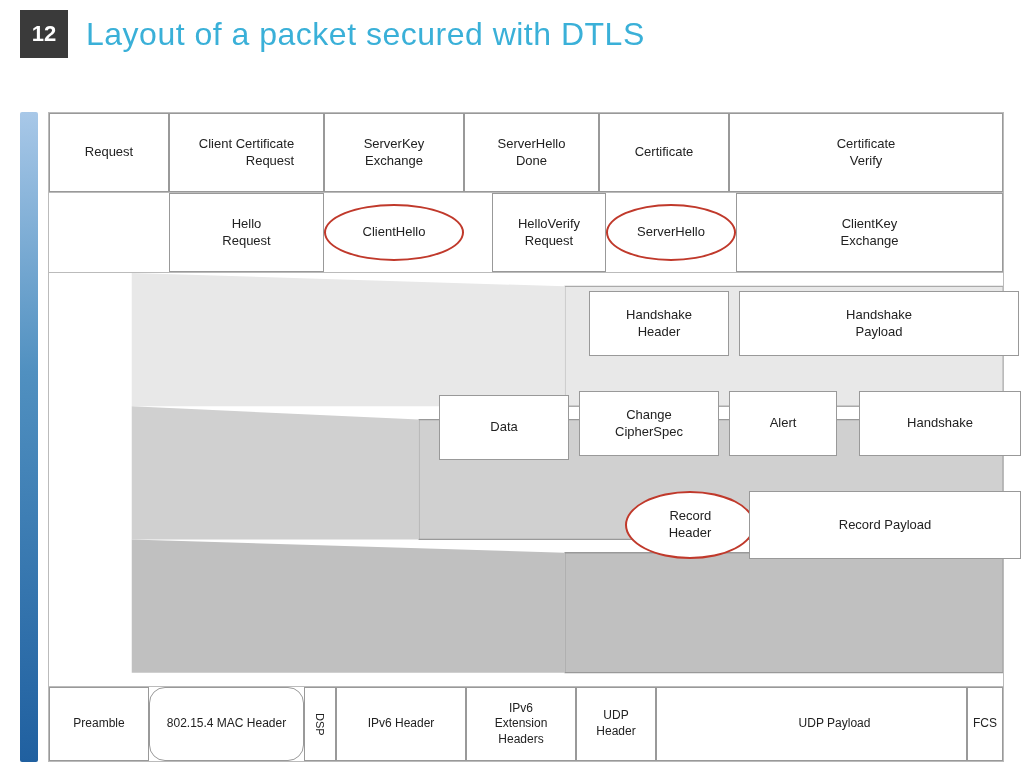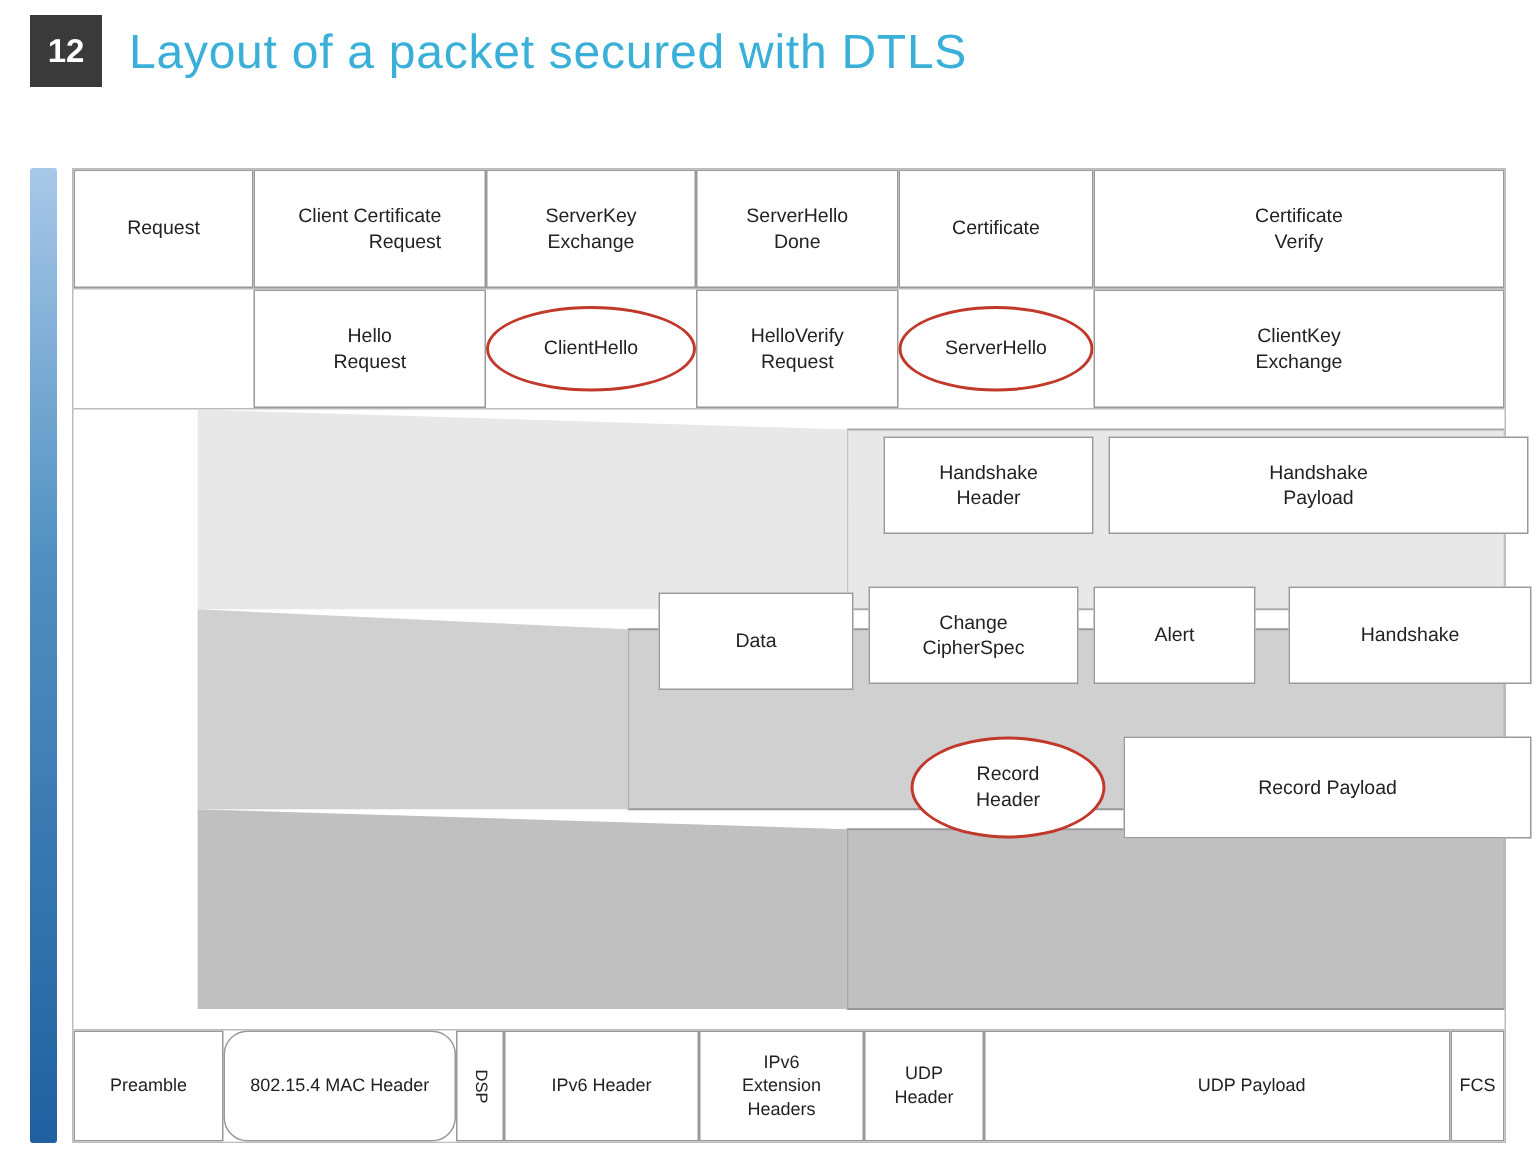--- a/index.html
+++ b/index.html
@@ -200,7 +200,7 @@
         <div style="width:120px;"></div>
         <div class="cell" style="width:155px;border:1.5px solid #999;height:100%;border-right:1.5px solid #999;">Hello<br>Request</div>
         <div class="cell circled" style="width:140px;height:72%;margin:auto 0;border-right:1.5px solid #c0392b;">ClientHello</div>
-        <div class="cell" style="width:135px;border:1.5px solid #999;height:100%;border-right:1.5px solid #999;">HelloVerify<br>Request</div>
+        <div class="cell" style="width:114px;border:1.5px solid #999;height:100%;border-right:1.5px solid #999;margin-left:28px;">HelloVerify<br>Request</div>
         <div class="cell circled" style="width:130px;height:72%;margin:auto 0;border-right:1.5px solid #c0392b;">ServerHello</div>
         <div class="cell" style="flex:1;border:1.5px solid #999;height:100%;">ClientKey<br>Exchange</div>
       </div>

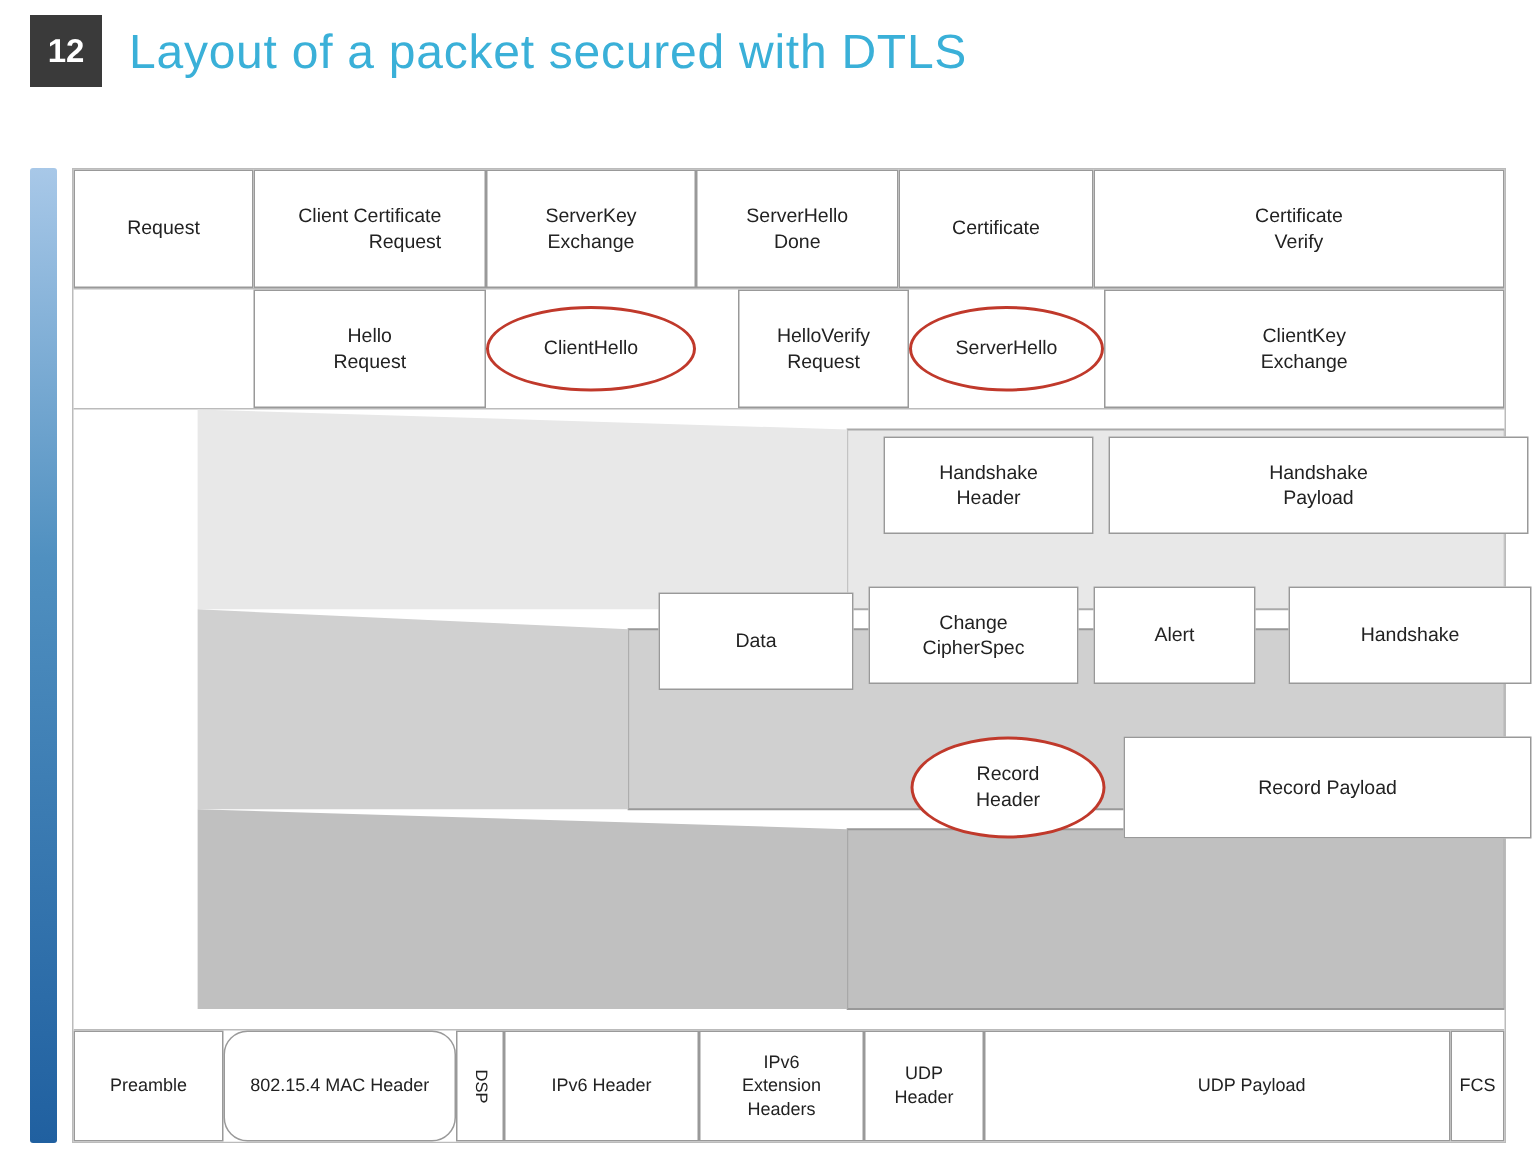--- a/index.html
+++ b/index.html
@@ -244,7 +244,7 @@
           Handshake
         </div>
 
-        <div class="recordhdr-cell" style="left:558px;top:218px;width:130px;height:68px;border-radius:50%;">
+        <div class="recordhdr-cell" style="left:576px;top:218px;width:130px;height:68px;border-radius:50%;text-align:right;">
           Record<br>Header
         </div>
 

